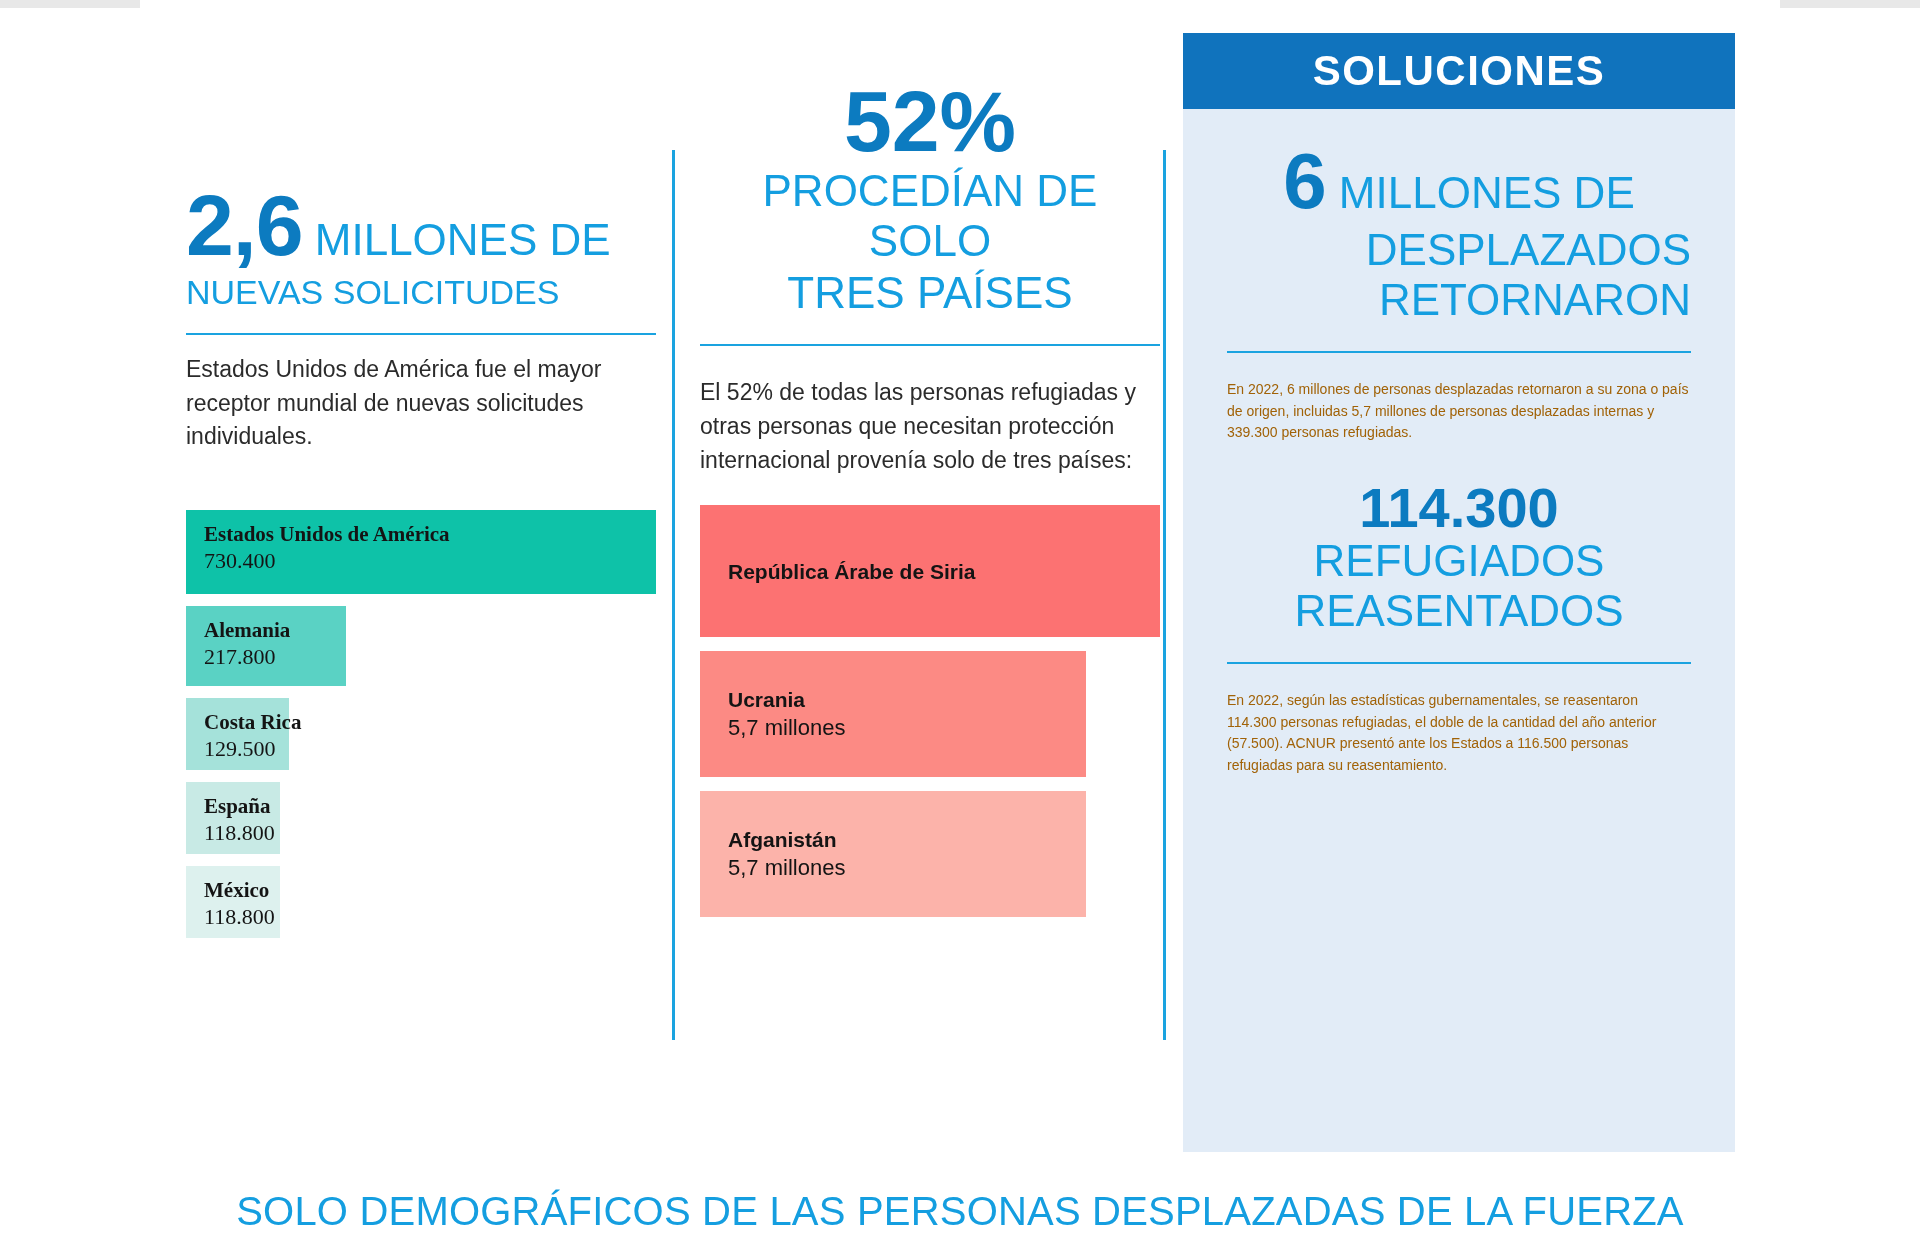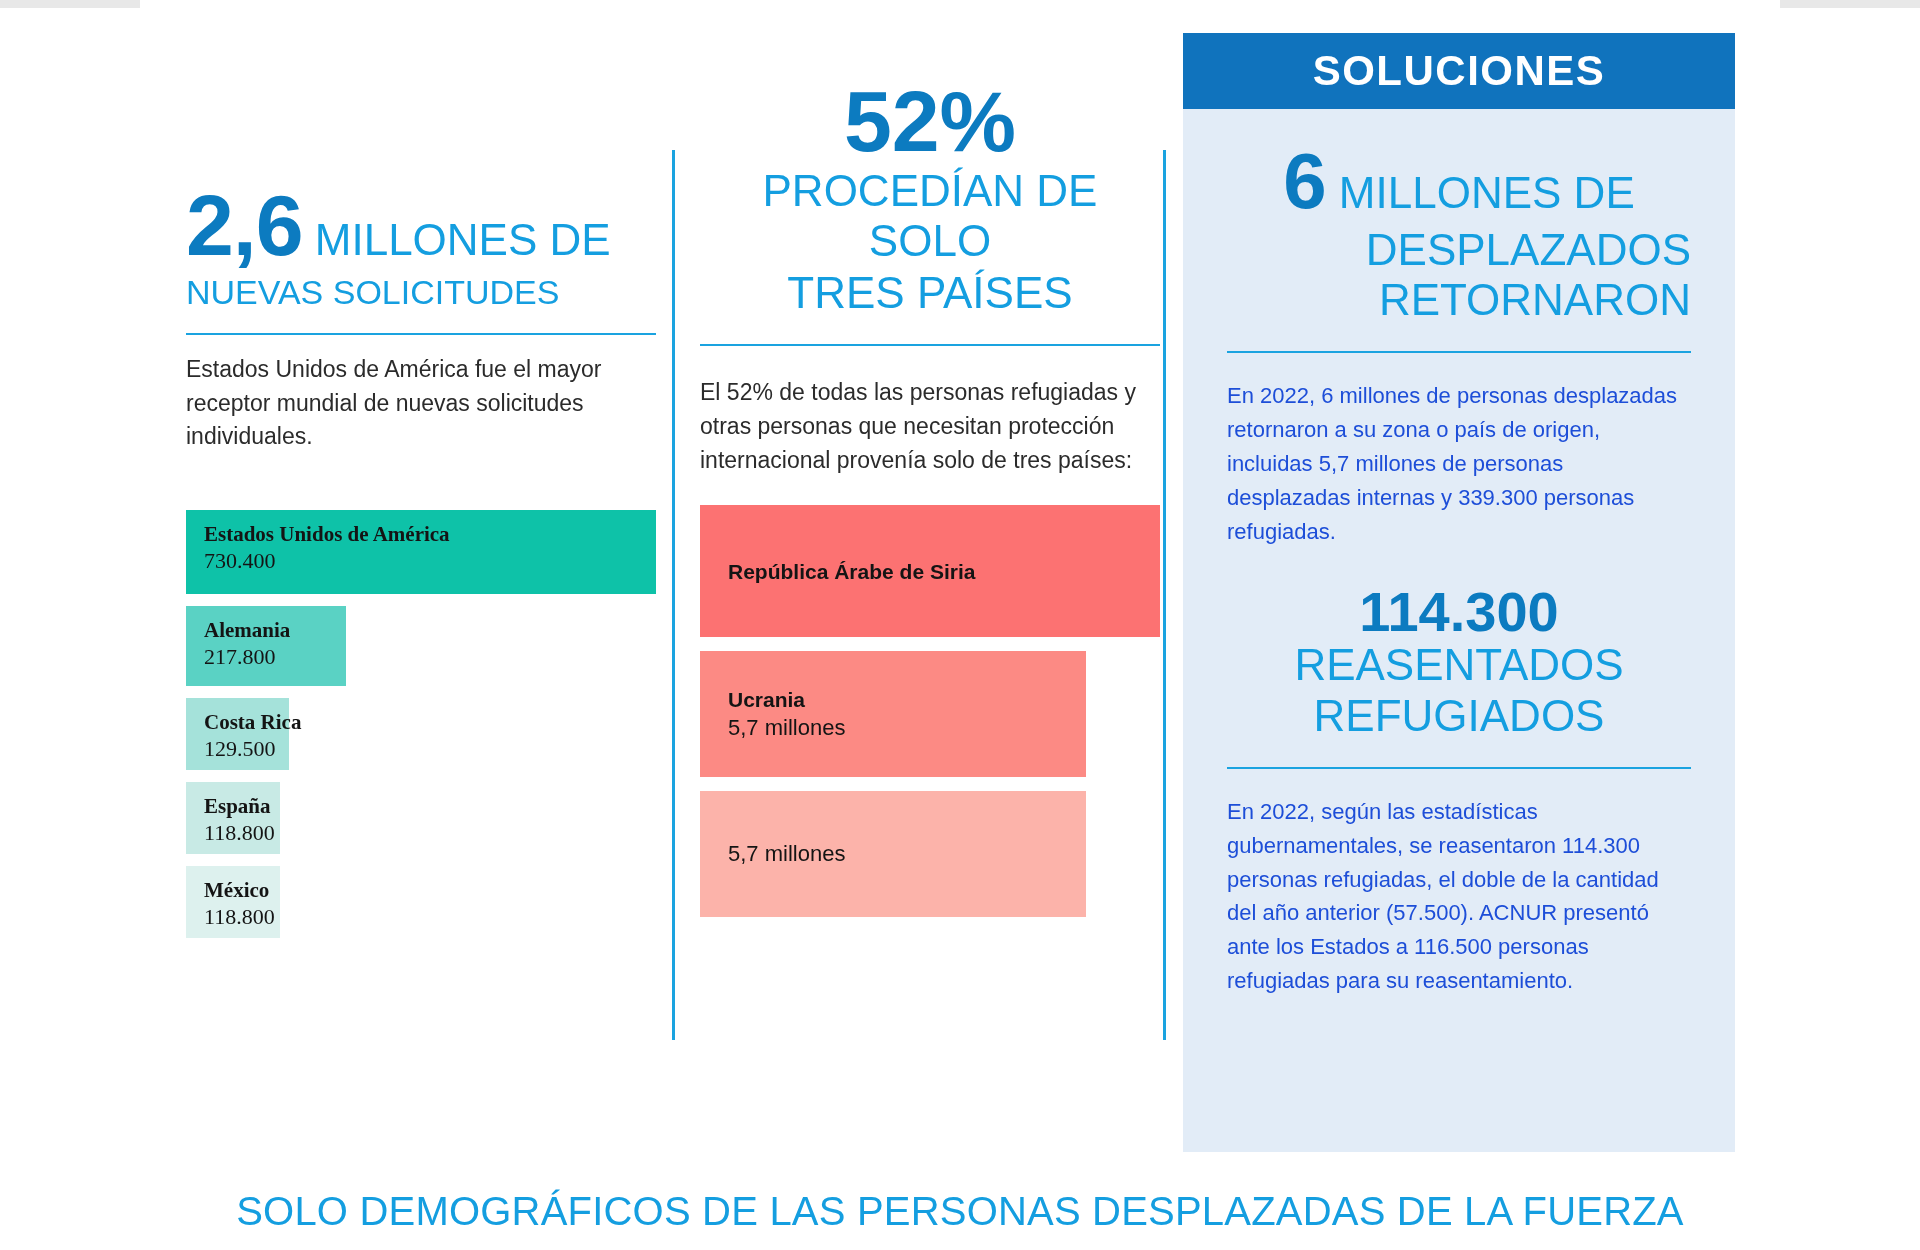--- a/index.html
+++ b/index.html
@@ -92,7 +92,7 @@
   .pstat .w { font-size: 44px; color: #149ee0; }
   .pstat .l2 { font-size: 44px; color: #149ee0; display: block; line-height: 1.14; text-align: right; }
   .panel .rule { background: #1aa3e0; height: 2px; margin: 26px 0 26px 0; }
-  .panel .body-txt { font-size: 22px; line-height: 1.54; color: #1d4ed8; }
+  .panel .body-txt { font-size: 14px; line-height: 1.54; color: #a16207; }
   .pstat2 { text-align: center; margin-top: 36px; }
   .pstat2 .n { font-size: 56px; font-weight: 700; color: #0c7bc0; line-height: 1.0; display: block; }
   .pstat2 .w { font-size: 44px; color: #149ee0; display: block; line-height: 1.14; }

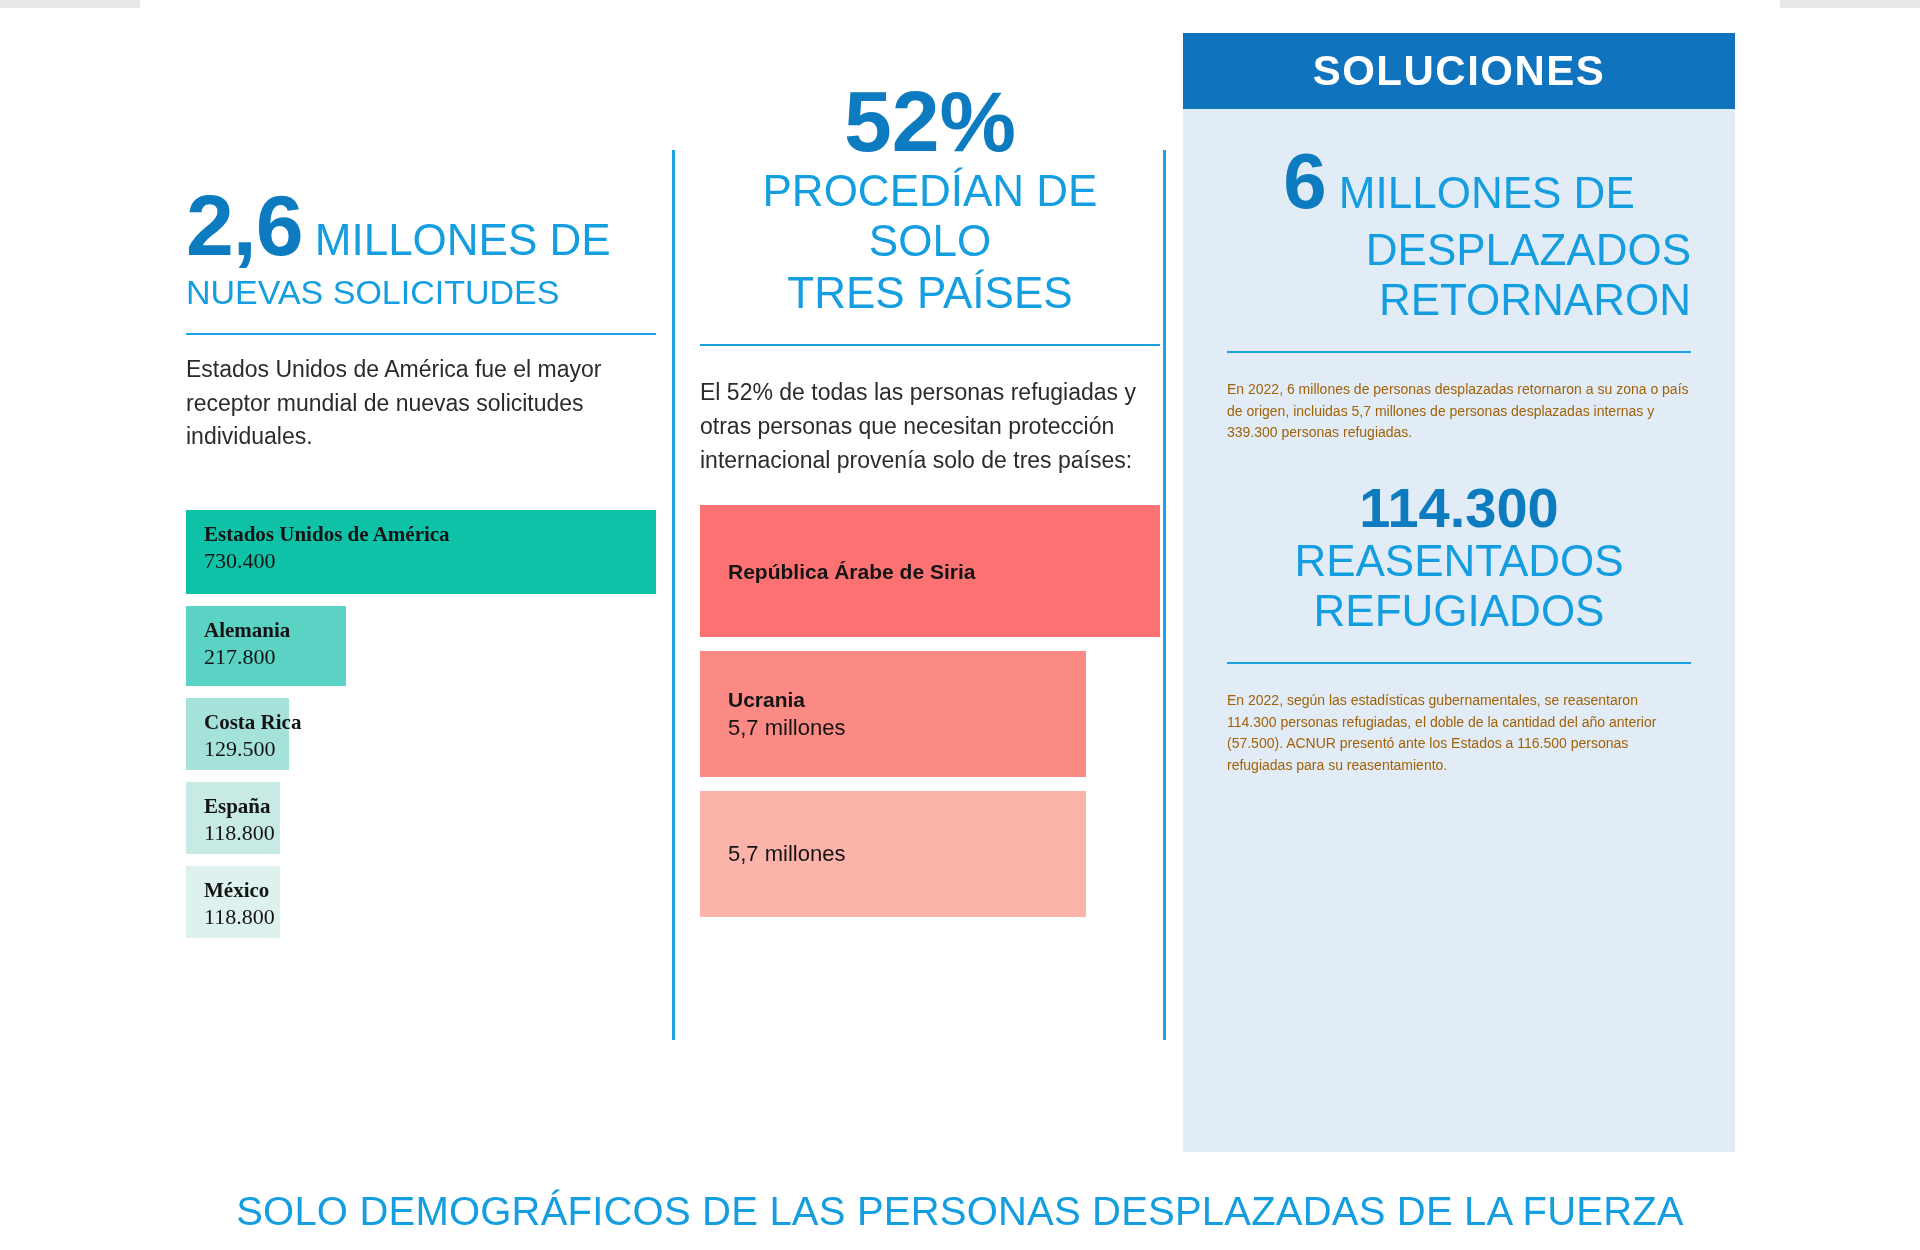--- a/index.html
+++ b/index.html
@@ -189,8 +189,8 @@
 
       <div class="pstat2">
         <span class="n">114.300</span>
+        <span class="w">REFUGIADOS</span>
         <span class="w">REASENTADOS</span>
-        <span class="w">REFUGIADOS</span>
       </div>
       <div class="rule"></div>
       <div class="body-txt">En 2022, según las estadísticas gubernamentales, se reasentaron 114.300 personas refugiadas, el doble de la cantidad del año anterior (57.500). ACNUR presentó ante los Estados a 116.500 personas refugiadas para su reasentamiento.</div>

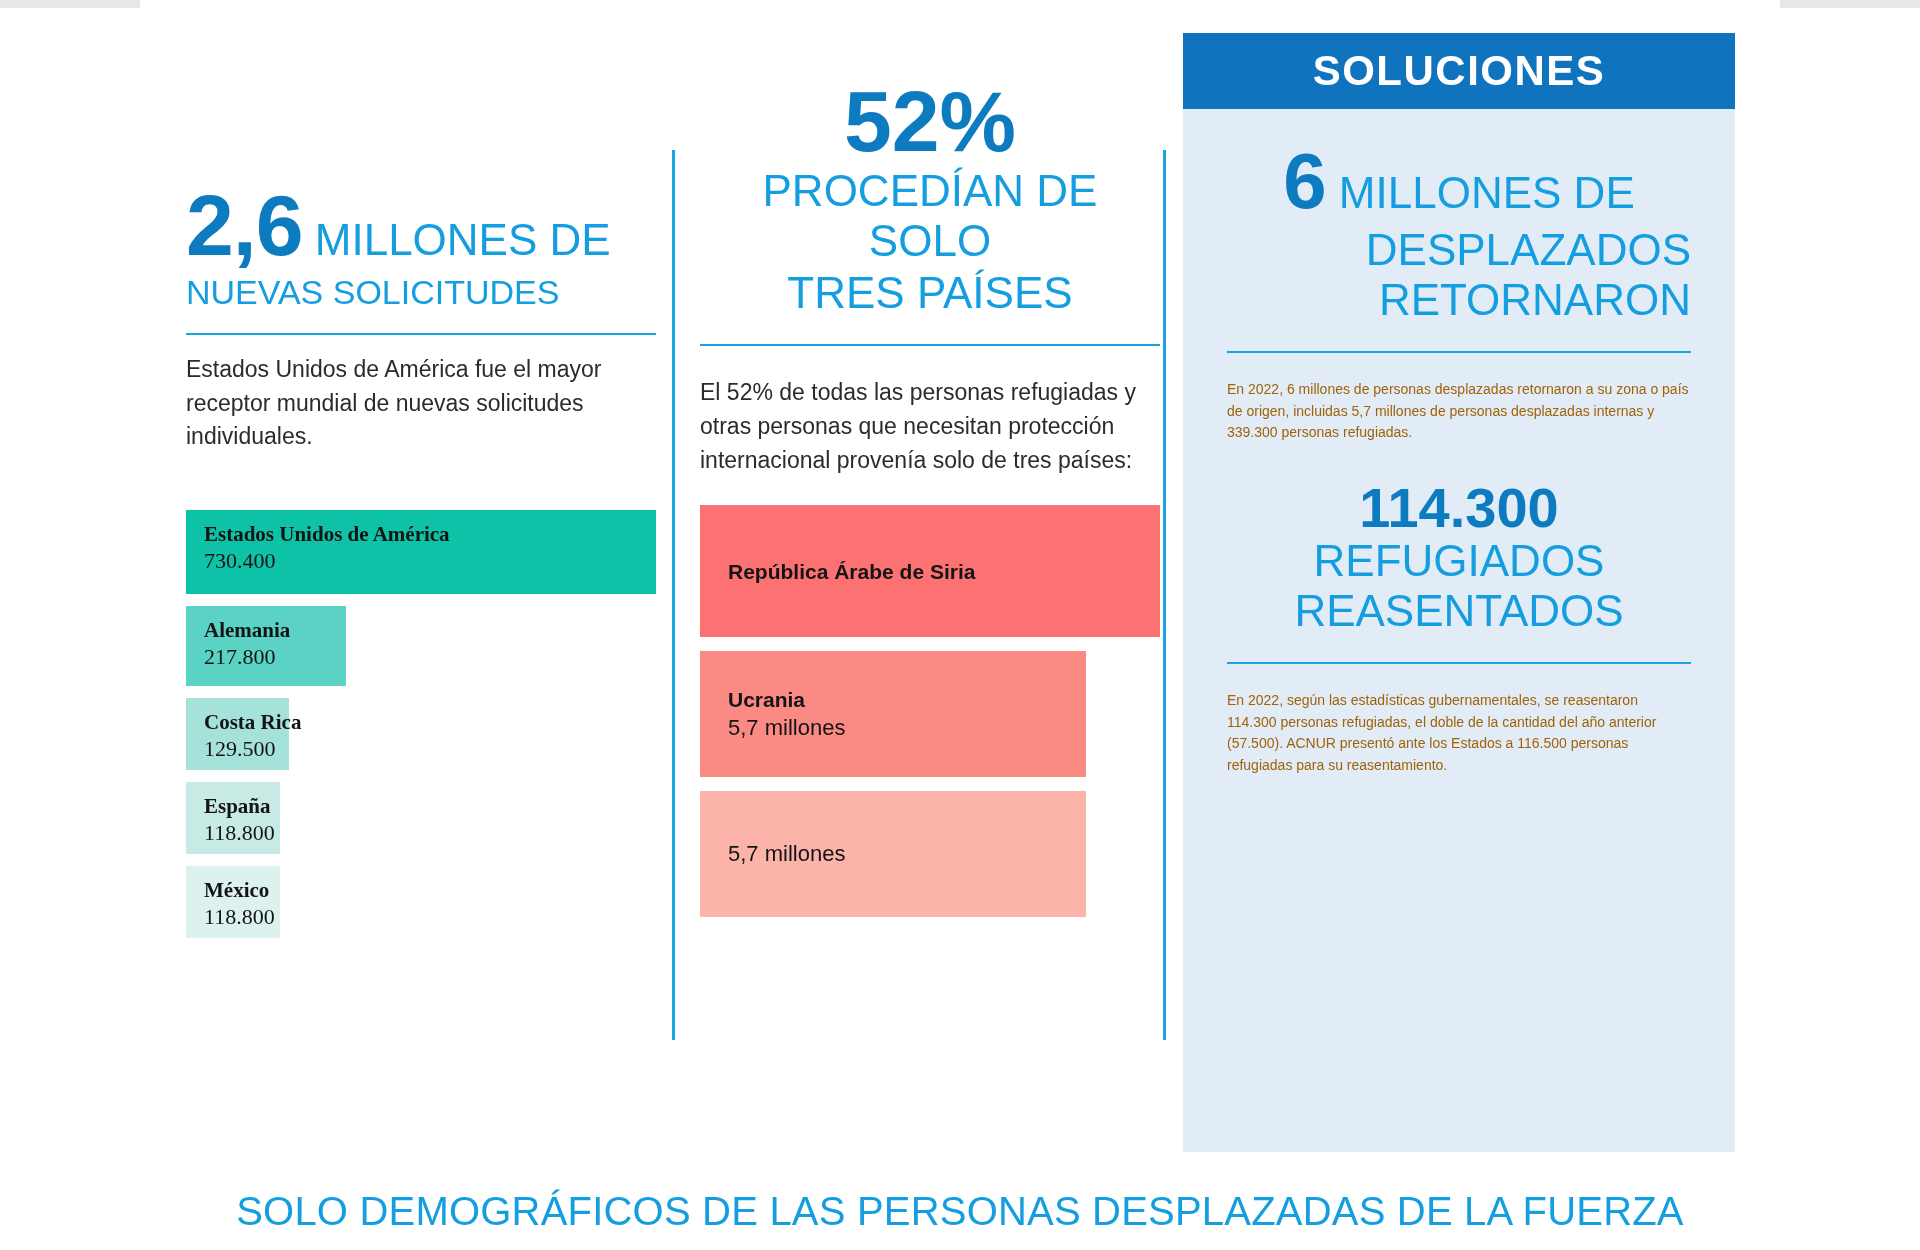--- a/index.html
+++ b/index.html
@@ -169,6 +169,7 @@
         <div class="bv">5,7 millones</div>
       </div>
       <div class="bar-p" id="pbar2" style="background: rgb(252, 179, 170); width: 386px; height: 126px; display: flex; flex-direction: column; justify-content: center;">
+        <div class="bl">Afganistán</div>
         <div class="bv">5,7 millones</div>
       </div>
     </div>

